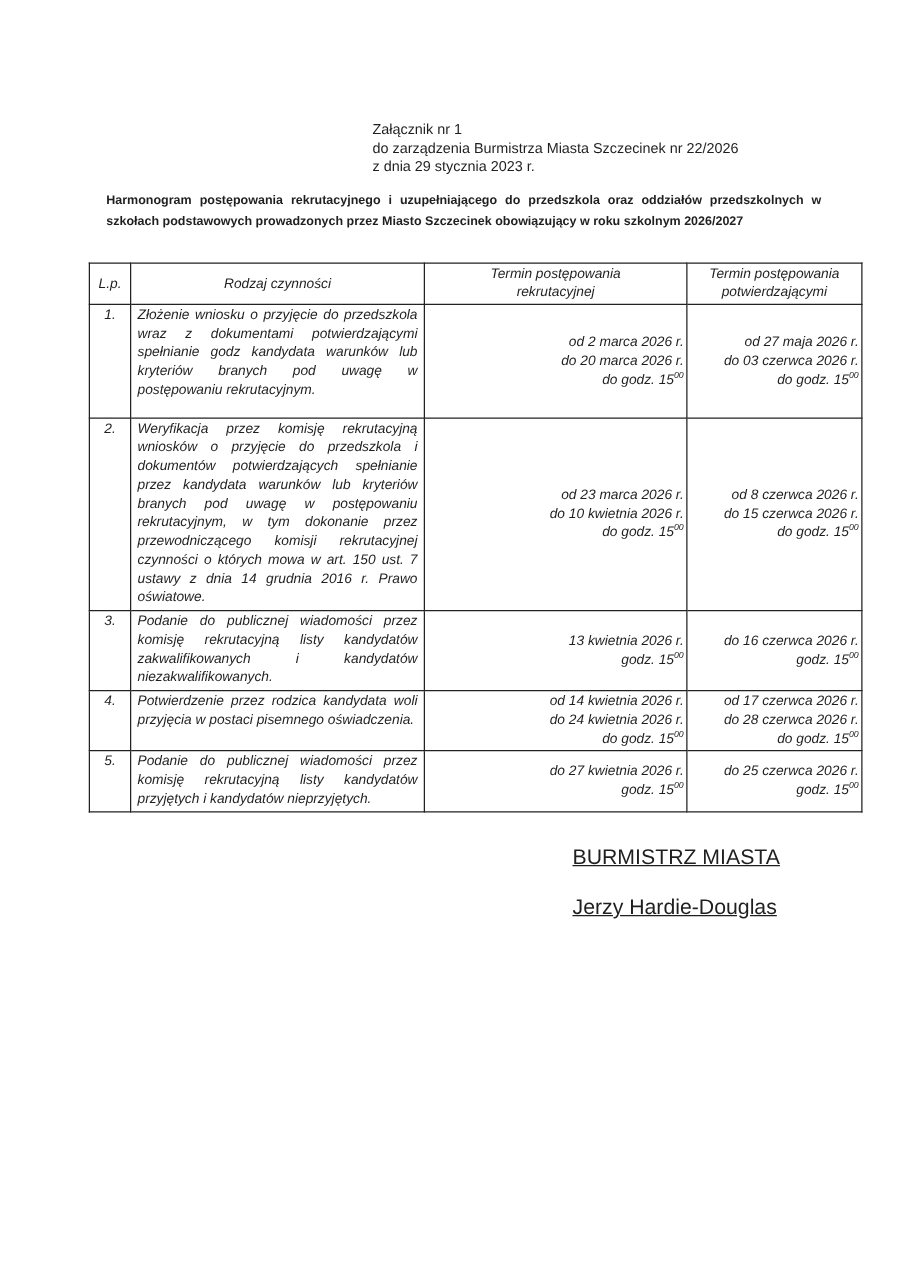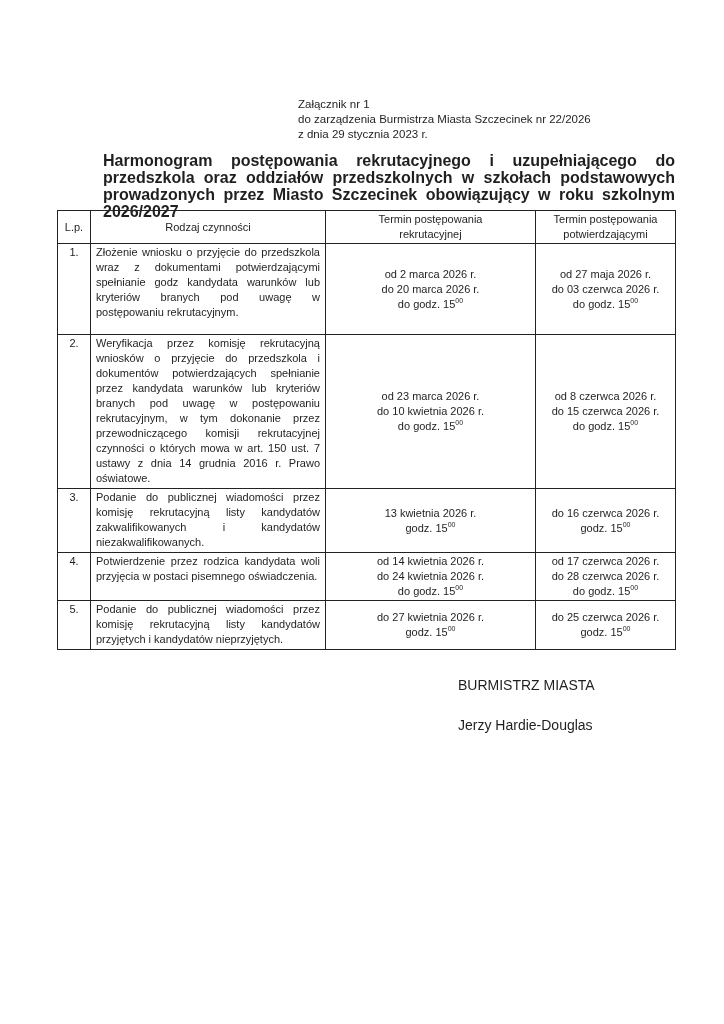--- a/index.html
+++ b/index.html
@@ -27,8 +27,8 @@
   }
   
   .title{
-    position:absolute; left:103px; top:152px; width:572px;
-    font-size:16px; font-weight:bold;
+    position:absolute; left:85px; top:152px; width:572px;
+    font-size:10px; font-weight:bold;
     line-height:17px;
     text-align:justify; text-align-last:left;
   }

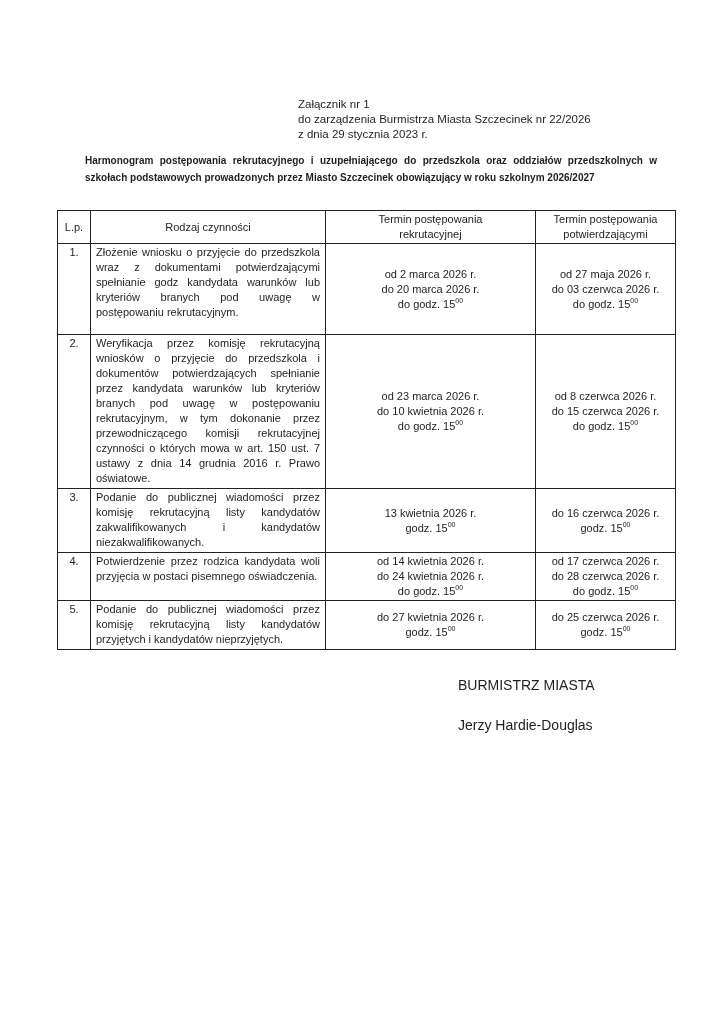--- a/index.html
+++ b/index.html
@@ -34,11 +34,11 @@
   }
   
   table.schedule{
-    position:absolute; left:57px; top:210px;
+    position:absolute; left:71px; top:210px;
     width:618px;
     border-collapse:collapse;
     table-layout:fixed;
-    font-size:11px; line-height:15px;
+    font-size:11px; line-height:15px;font-style:italic;
   }
   table.schedule th, table.schedule td{
     border:1px solid #222;

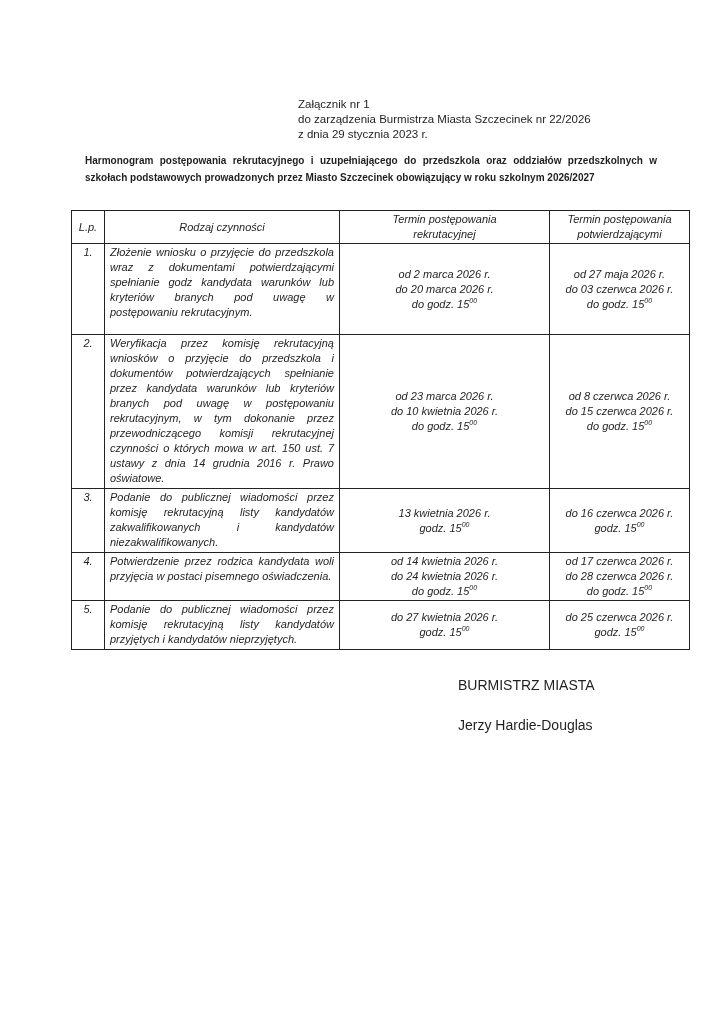--- a/index.html
+++ b/index.html
@@ -67,7 +67,7 @@
   }
   td.dates{
     vertical-align:middle !important;
-    text-align:center;
+    text-align:right;
     padding:1px 2px;
   }
   td.dates .dline{ line-height:15px; }

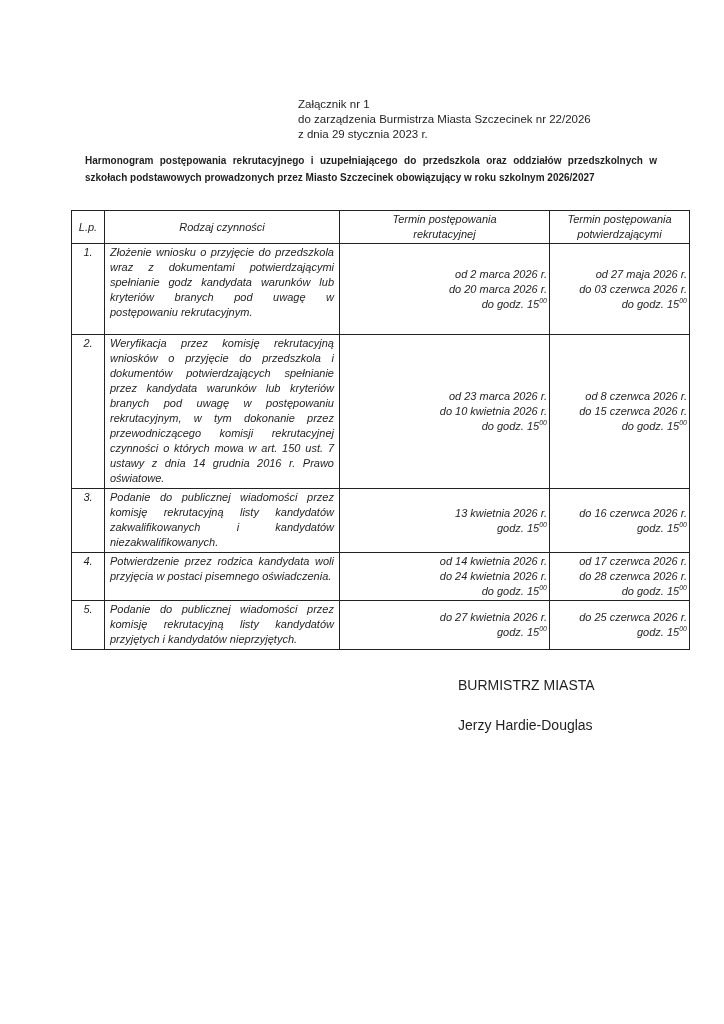--- a/index.html
+++ b/index.html
@@ -79,8 +79,9 @@
   
   .signature{
     position:absolute; left:458px; top:678px;
-    font-size:14px; line-height:15px;
+    font-size:17px; line-height:15px;
     white-space:nowrap;
+    text-decoration:underline;
   }
   .signature .sig-name{ margin-top:25px; }
 </style>

